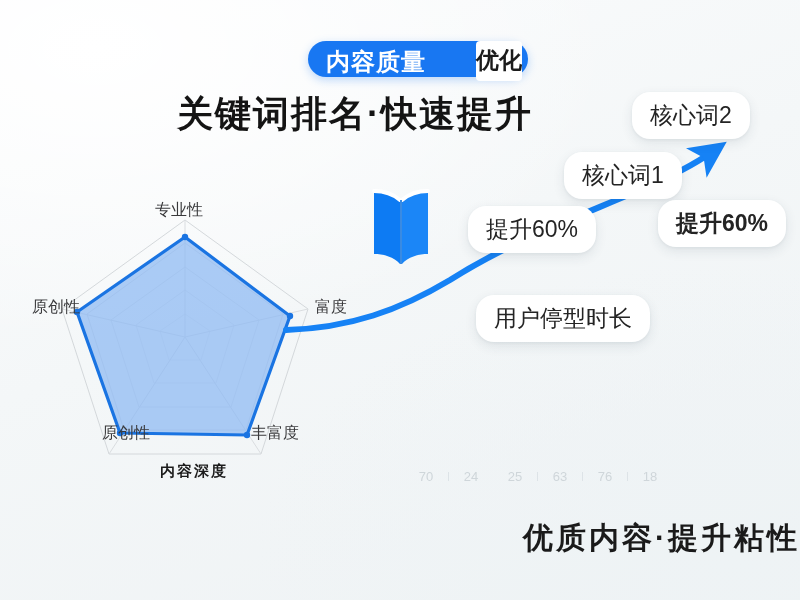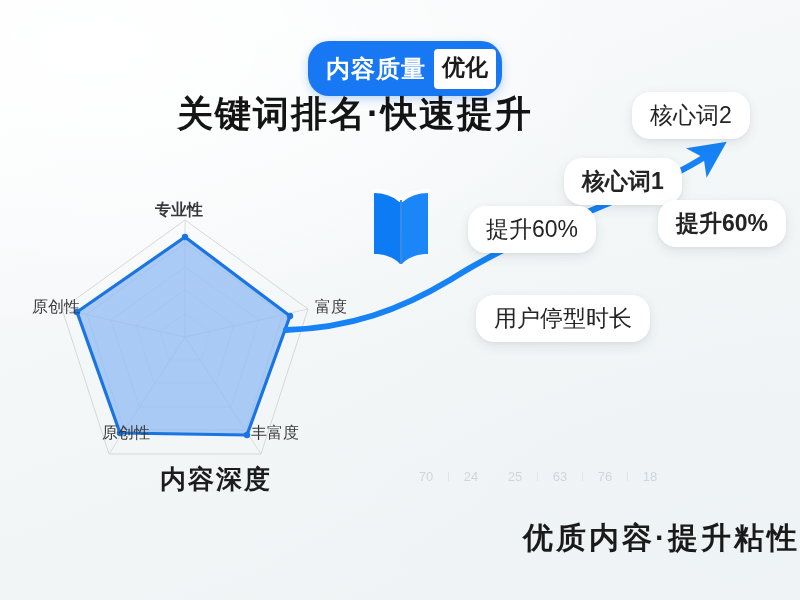--- a/index.html
+++ b/index.html
@@ -18,10 +18,11 @@
   
   #badge{
     position:absolute;left:308px;top:41px;
-    display:flex;align-items:center;
-    height:55px;padding:0 6px 0 0;
+    display:flex;align-items:flex-start;
+    height:36px;padding:0 6px 0 0;
     background:#1877f2;border-radius:21px;
     box-shadow:0 3px 10px rgba(24,119,242,.28);
+    gap:42px;
   }
   #badge .b-text{
     color:#fff;font-size:24px;font-weight:bold;letter-spacing:1px;

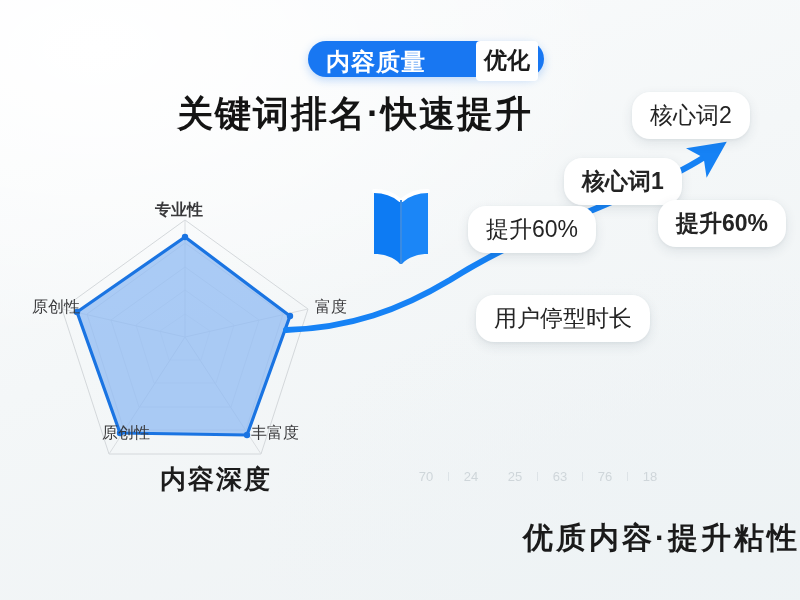--- a/index.html
+++ b/index.html
@@ -31,7 +31,7 @@
   #badge .b-pill{
     background:#fff;border-radius:4px;
     color:#1b1b1b;font-size:23px;font-weight:bold;
-    padding:3px 8px 5px;line-height:1;
+    padding:3px 0 5px;line-height:1;
     display:flex;align-items:center;height:32px;
   }
   

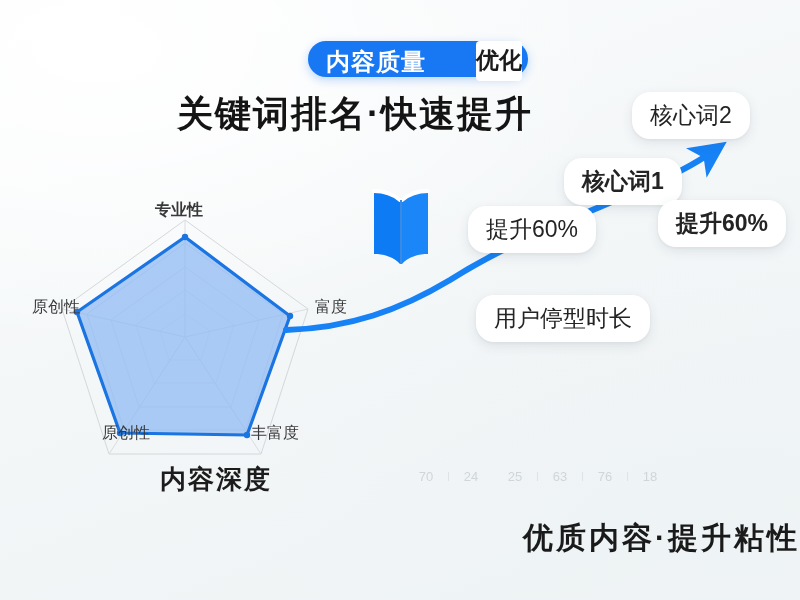--- a/index.html
+++ b/index.html
@@ -64,7 +64,7 @@
     box-shadow:0 4px 12px rgba(40,60,80,.10), 0 1px 3px rgba(40,60,80,.06);
   }
   #pill-kw2{left:632px;top:92px;}
-  #pill-kw1{left:564px;top:158px;font-weight:bold;}
+  #pill-kw1{left:564px;top:152px;font-weight:normal;}
   #pill-up1{left:468px;top:206px;}
   #pill-up2{left:658px;top:200px;font-weight:bold;}
   #pill-stay{left:476px;top:295px;}

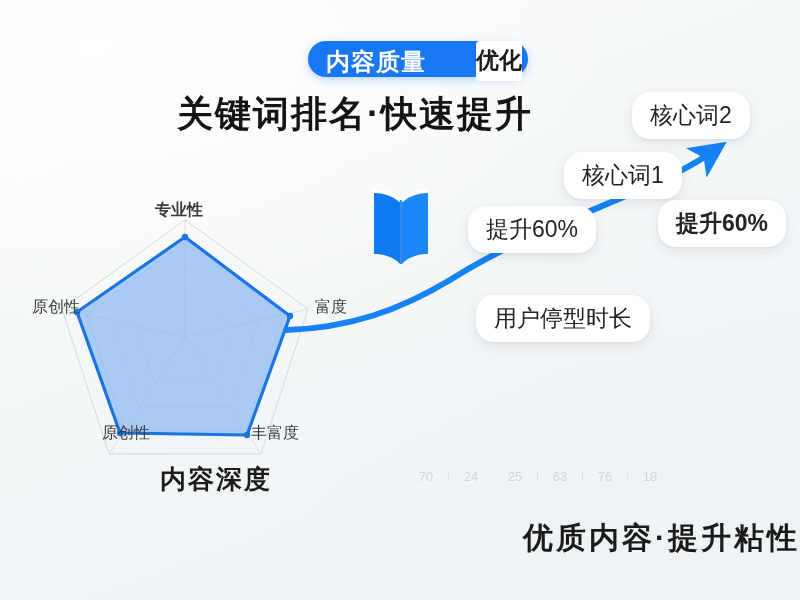--- a/index.html
+++ b/index.html
@@ -115,7 +115,7 @@
         <circle cx="57" cy="127" r="3.2" fill="#1a74e2"></circle>
       </g>
     </svg>
-    <span class="radar-label" style="left:135px;top:15px;font-weight:bold;">专业性</span>
+    <span class="radar-label" style="left:135px;top:15px;">专业性</span>
     <span class="radar-label" style="left:295px;top:112px;">富度</span>
     <span class="radar-label" style="left:218px;top:238px;margin-left:13px;">丰富度</span>
     <span class="radar-label" style="left:82px;top:238px;">原创性</span>

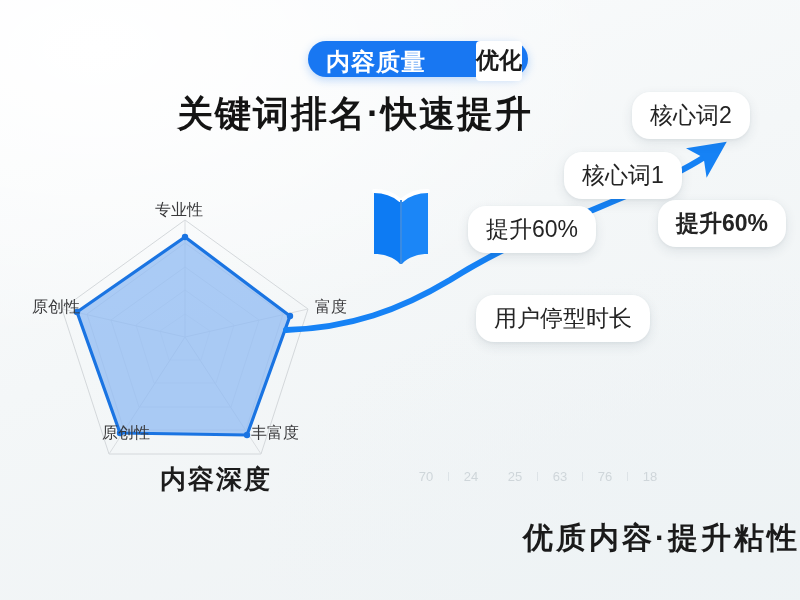--- a/index.html
+++ b/index.html
@@ -45,7 +45,7 @@
   }
   #depth-label{
     position:absolute;left:160px;top:462px;
-    font-size:26px;font-weight:bold;color:#1c1c1c;letter-spacing:2px;
+    font-size:15px;font-weight:bold;color:#1c1c1c;letter-spacing:2px;
   }
   
   #radar{position:absolute;left:20px;top:185px;width:330px;height:280px;}

